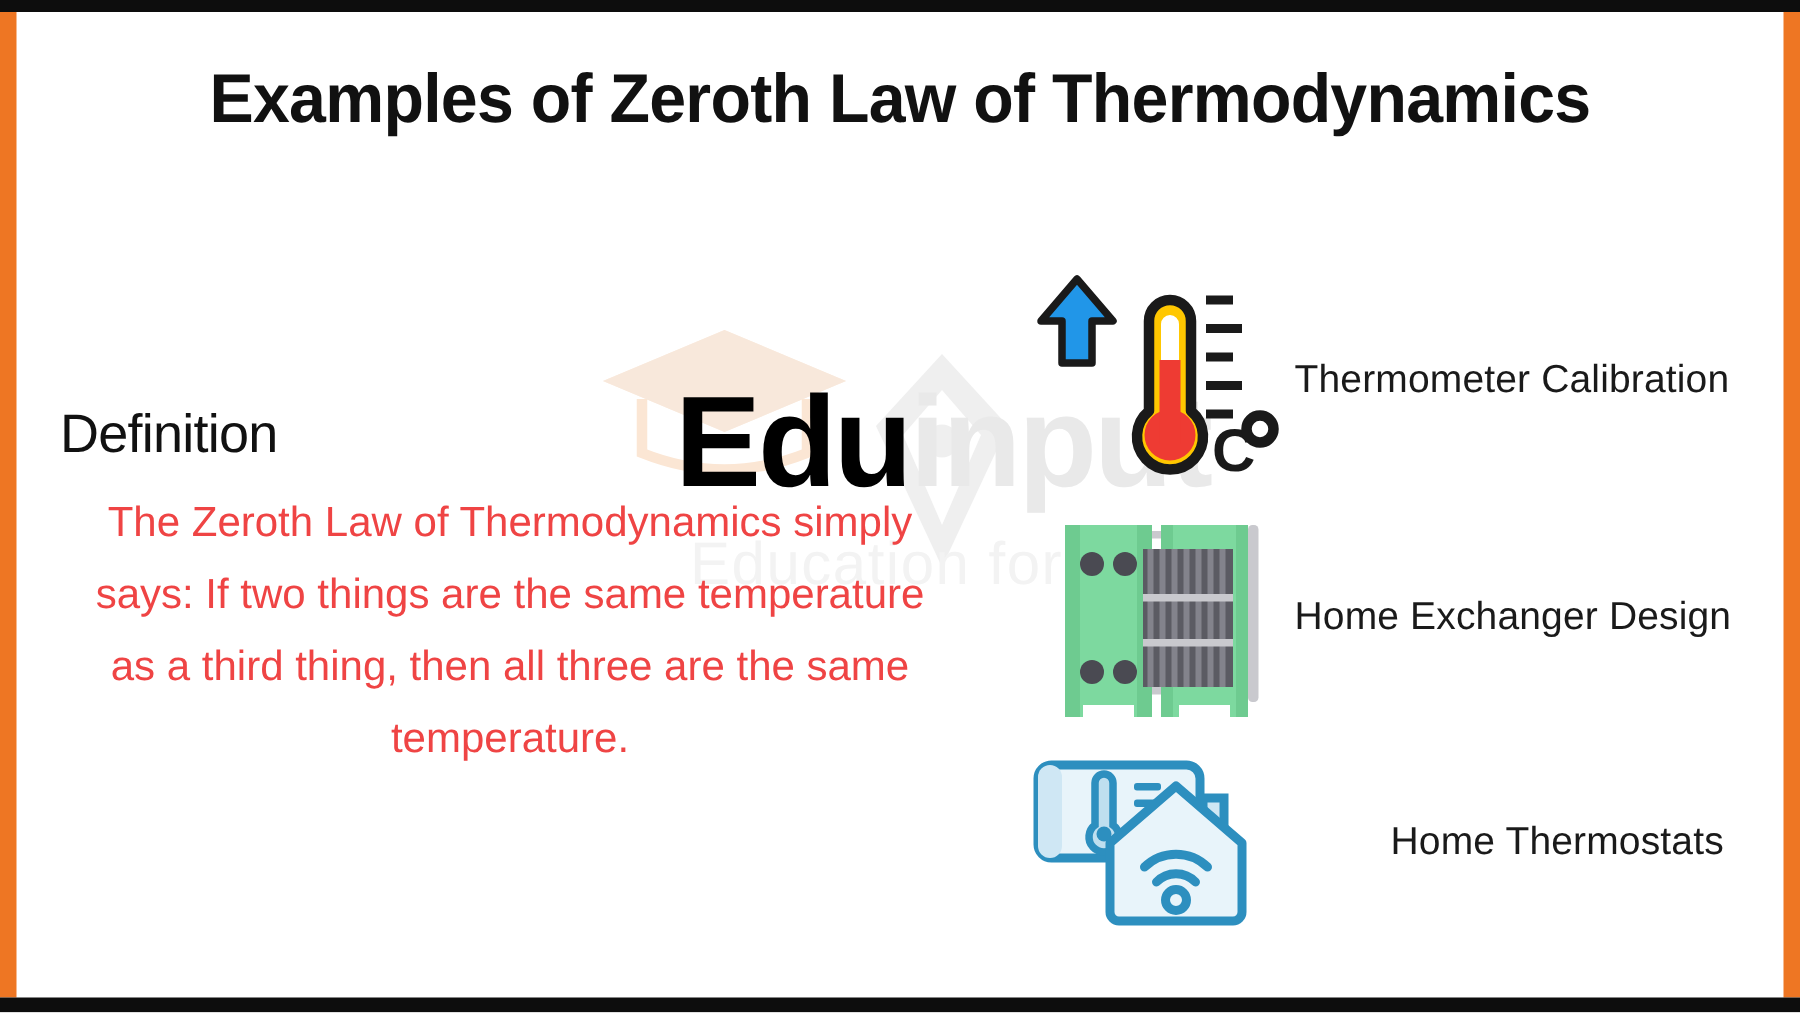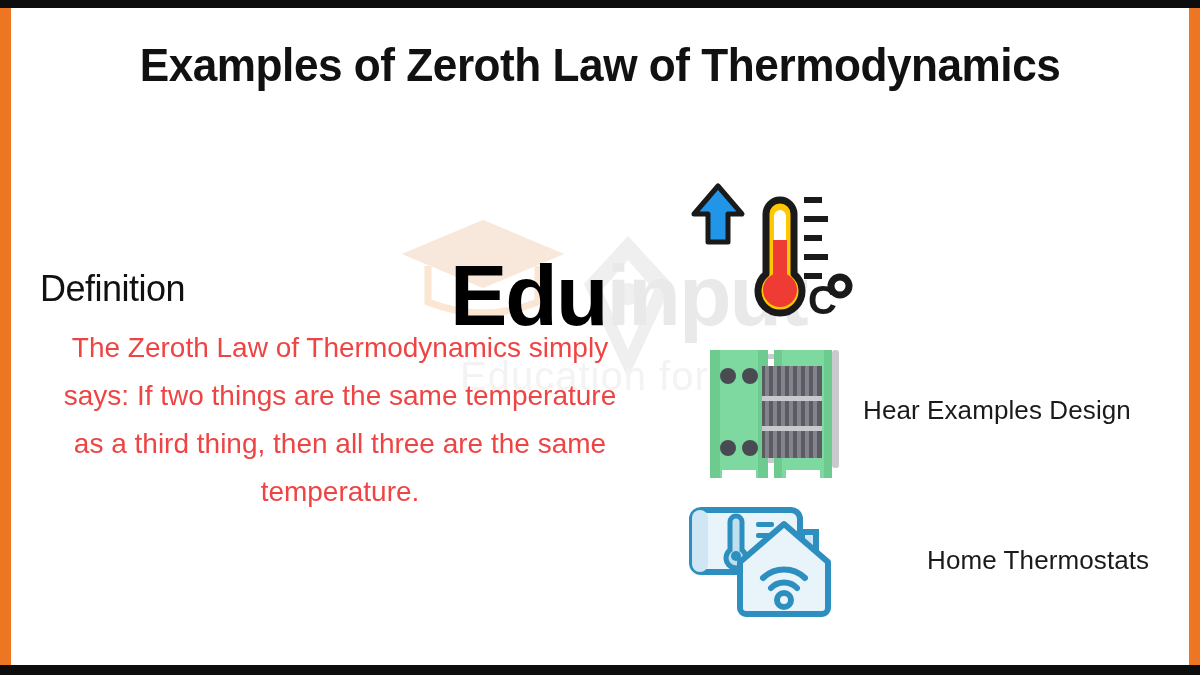--- a/index.html
+++ b/index.html
@@ -227,6 +227,7 @@
           <circle cx="160" cy="108" r="9" fill="none" stroke="#1A1A1A" stroke-width="7"></circle>
         </svg>
       </div>
+      <div class="example-label label-thermometer">Thermometer Calibration</div>
     </div>
 
     <div class="example-row row-exchanger">

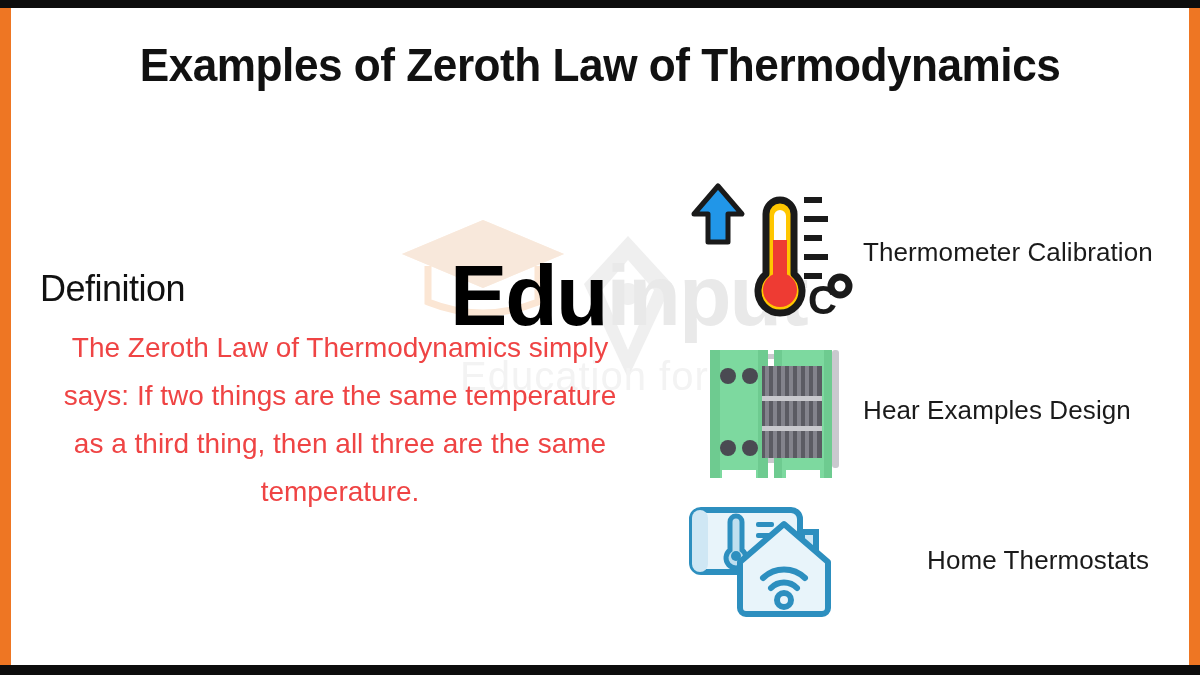--- a/index.html
+++ b/index.html
@@ -274,7 +274,7 @@
           </g>
         </svg>
       </div>
-      <div class="example-label label-exchanger">Hear Examples Design</div>
+      <div class="example-label label-exchanger">Home Exchanger Design</div>
     </div>
 
     <div class="example-row row-thermostat">

